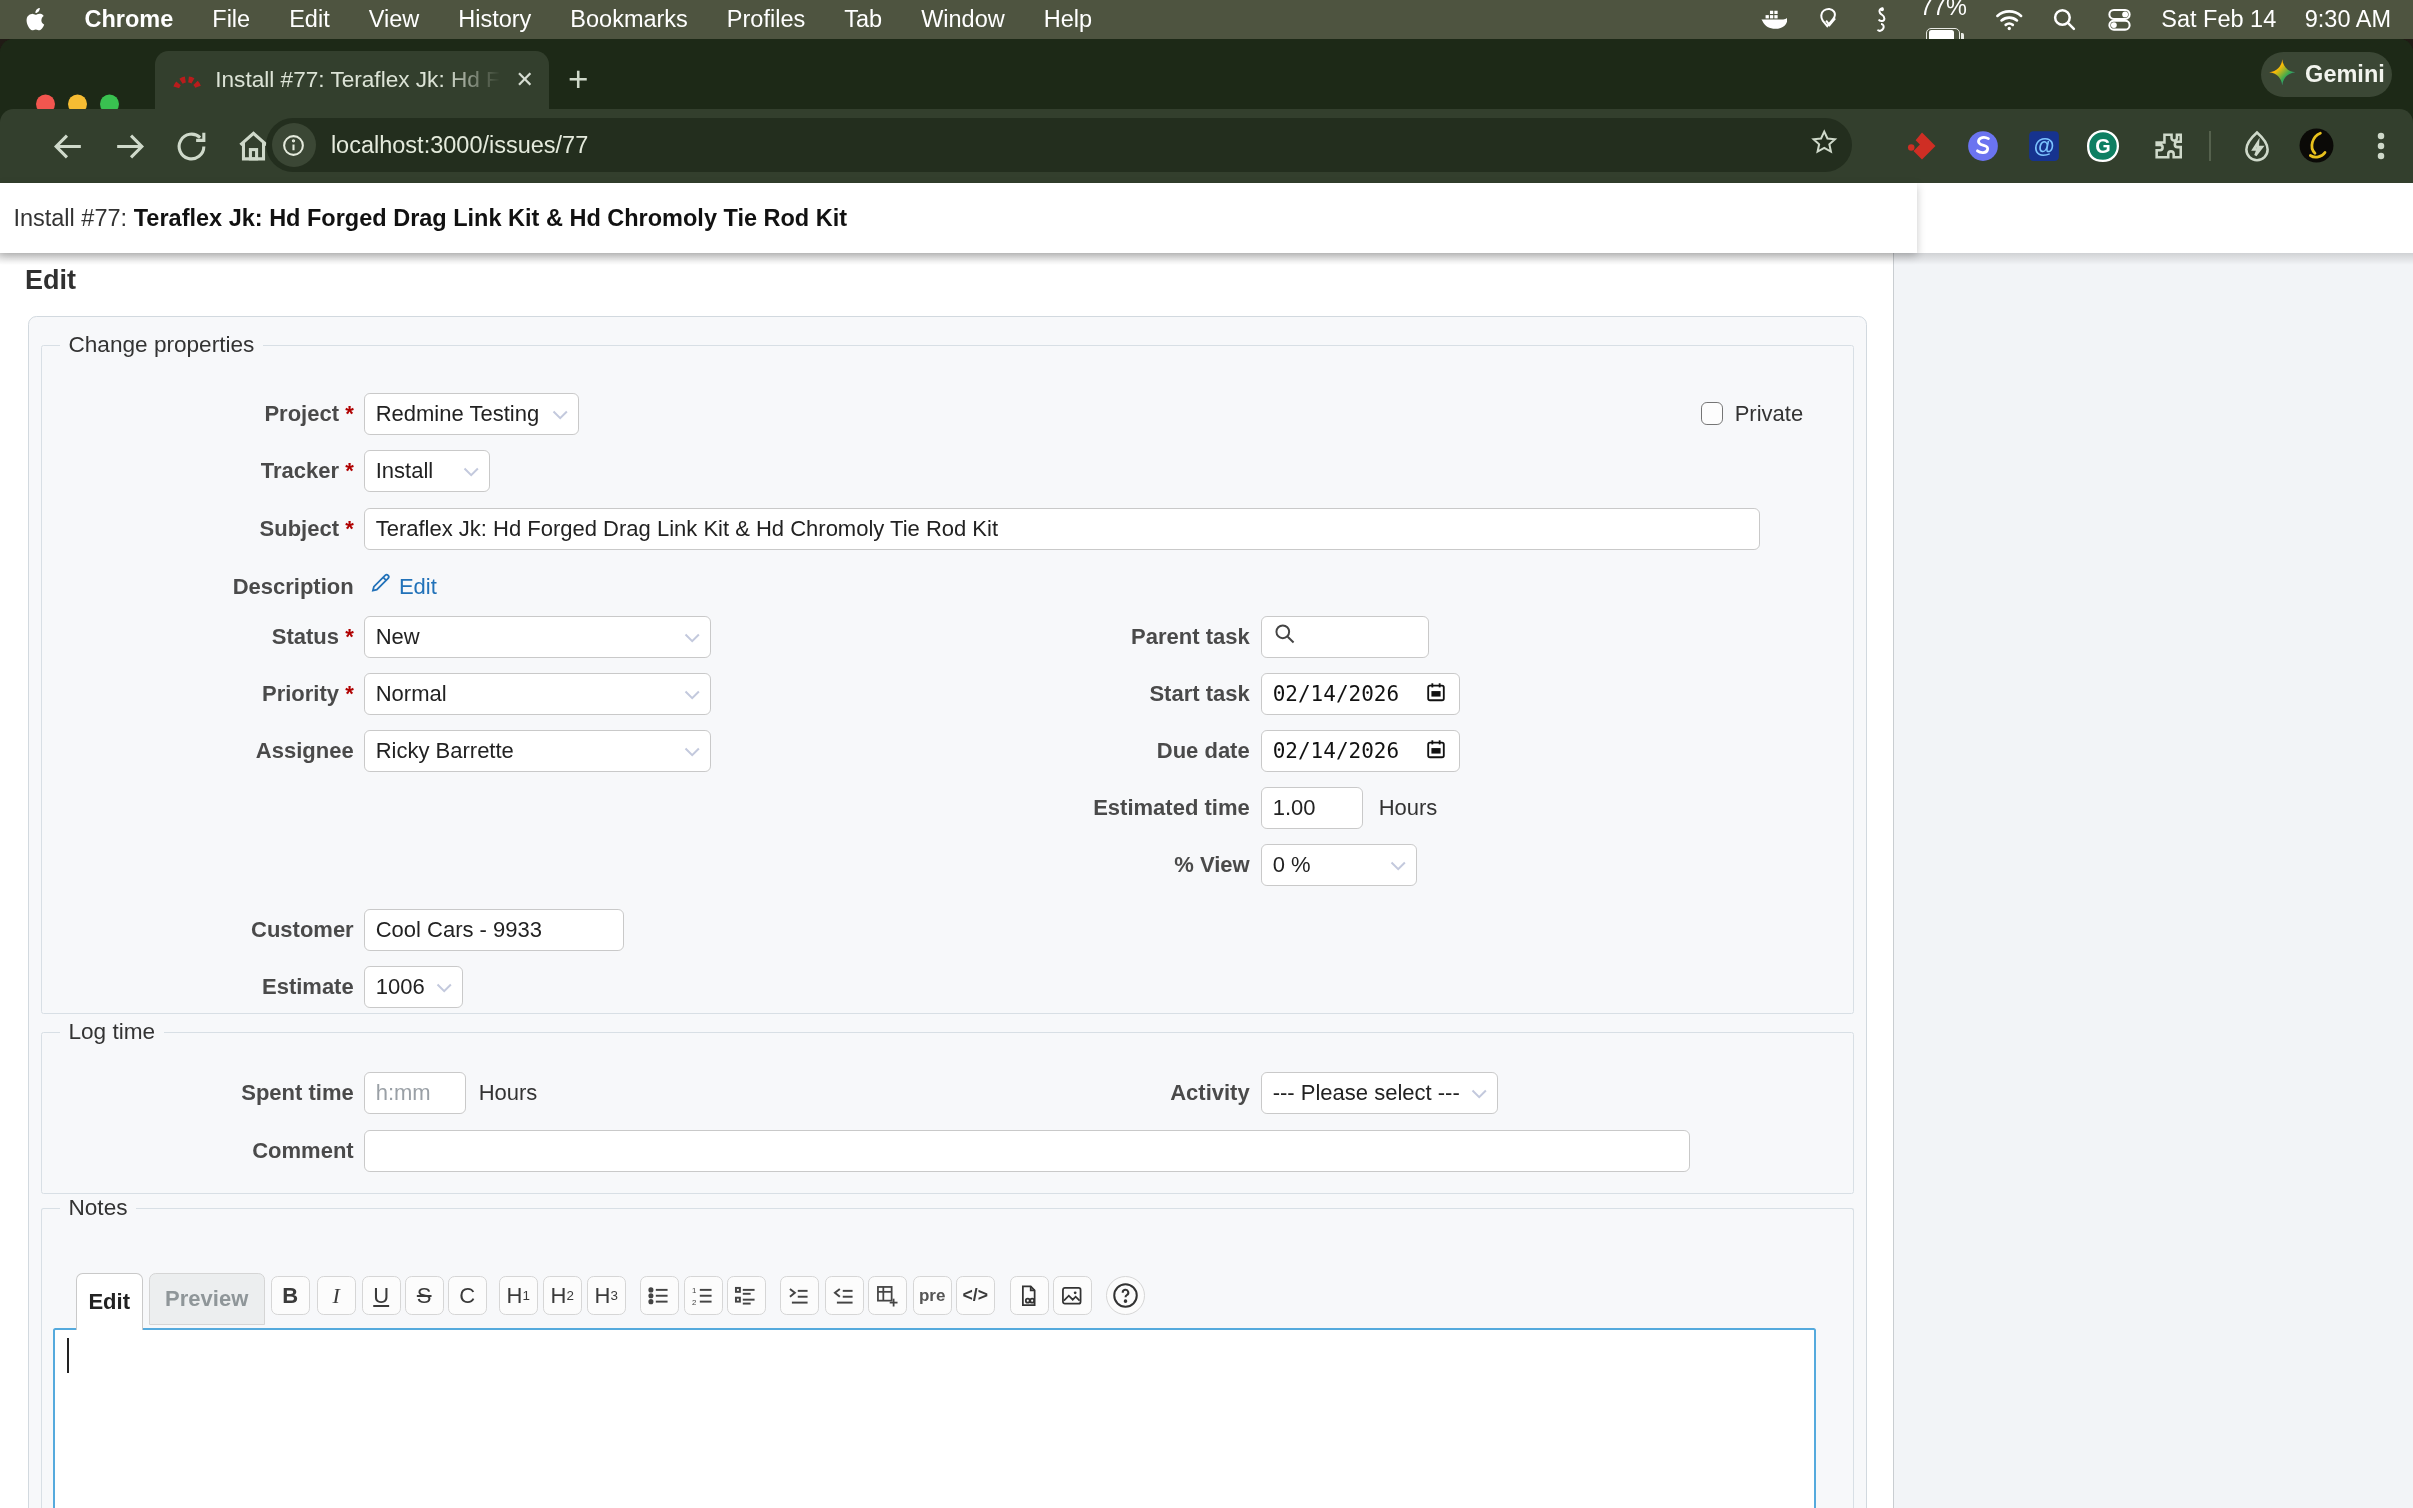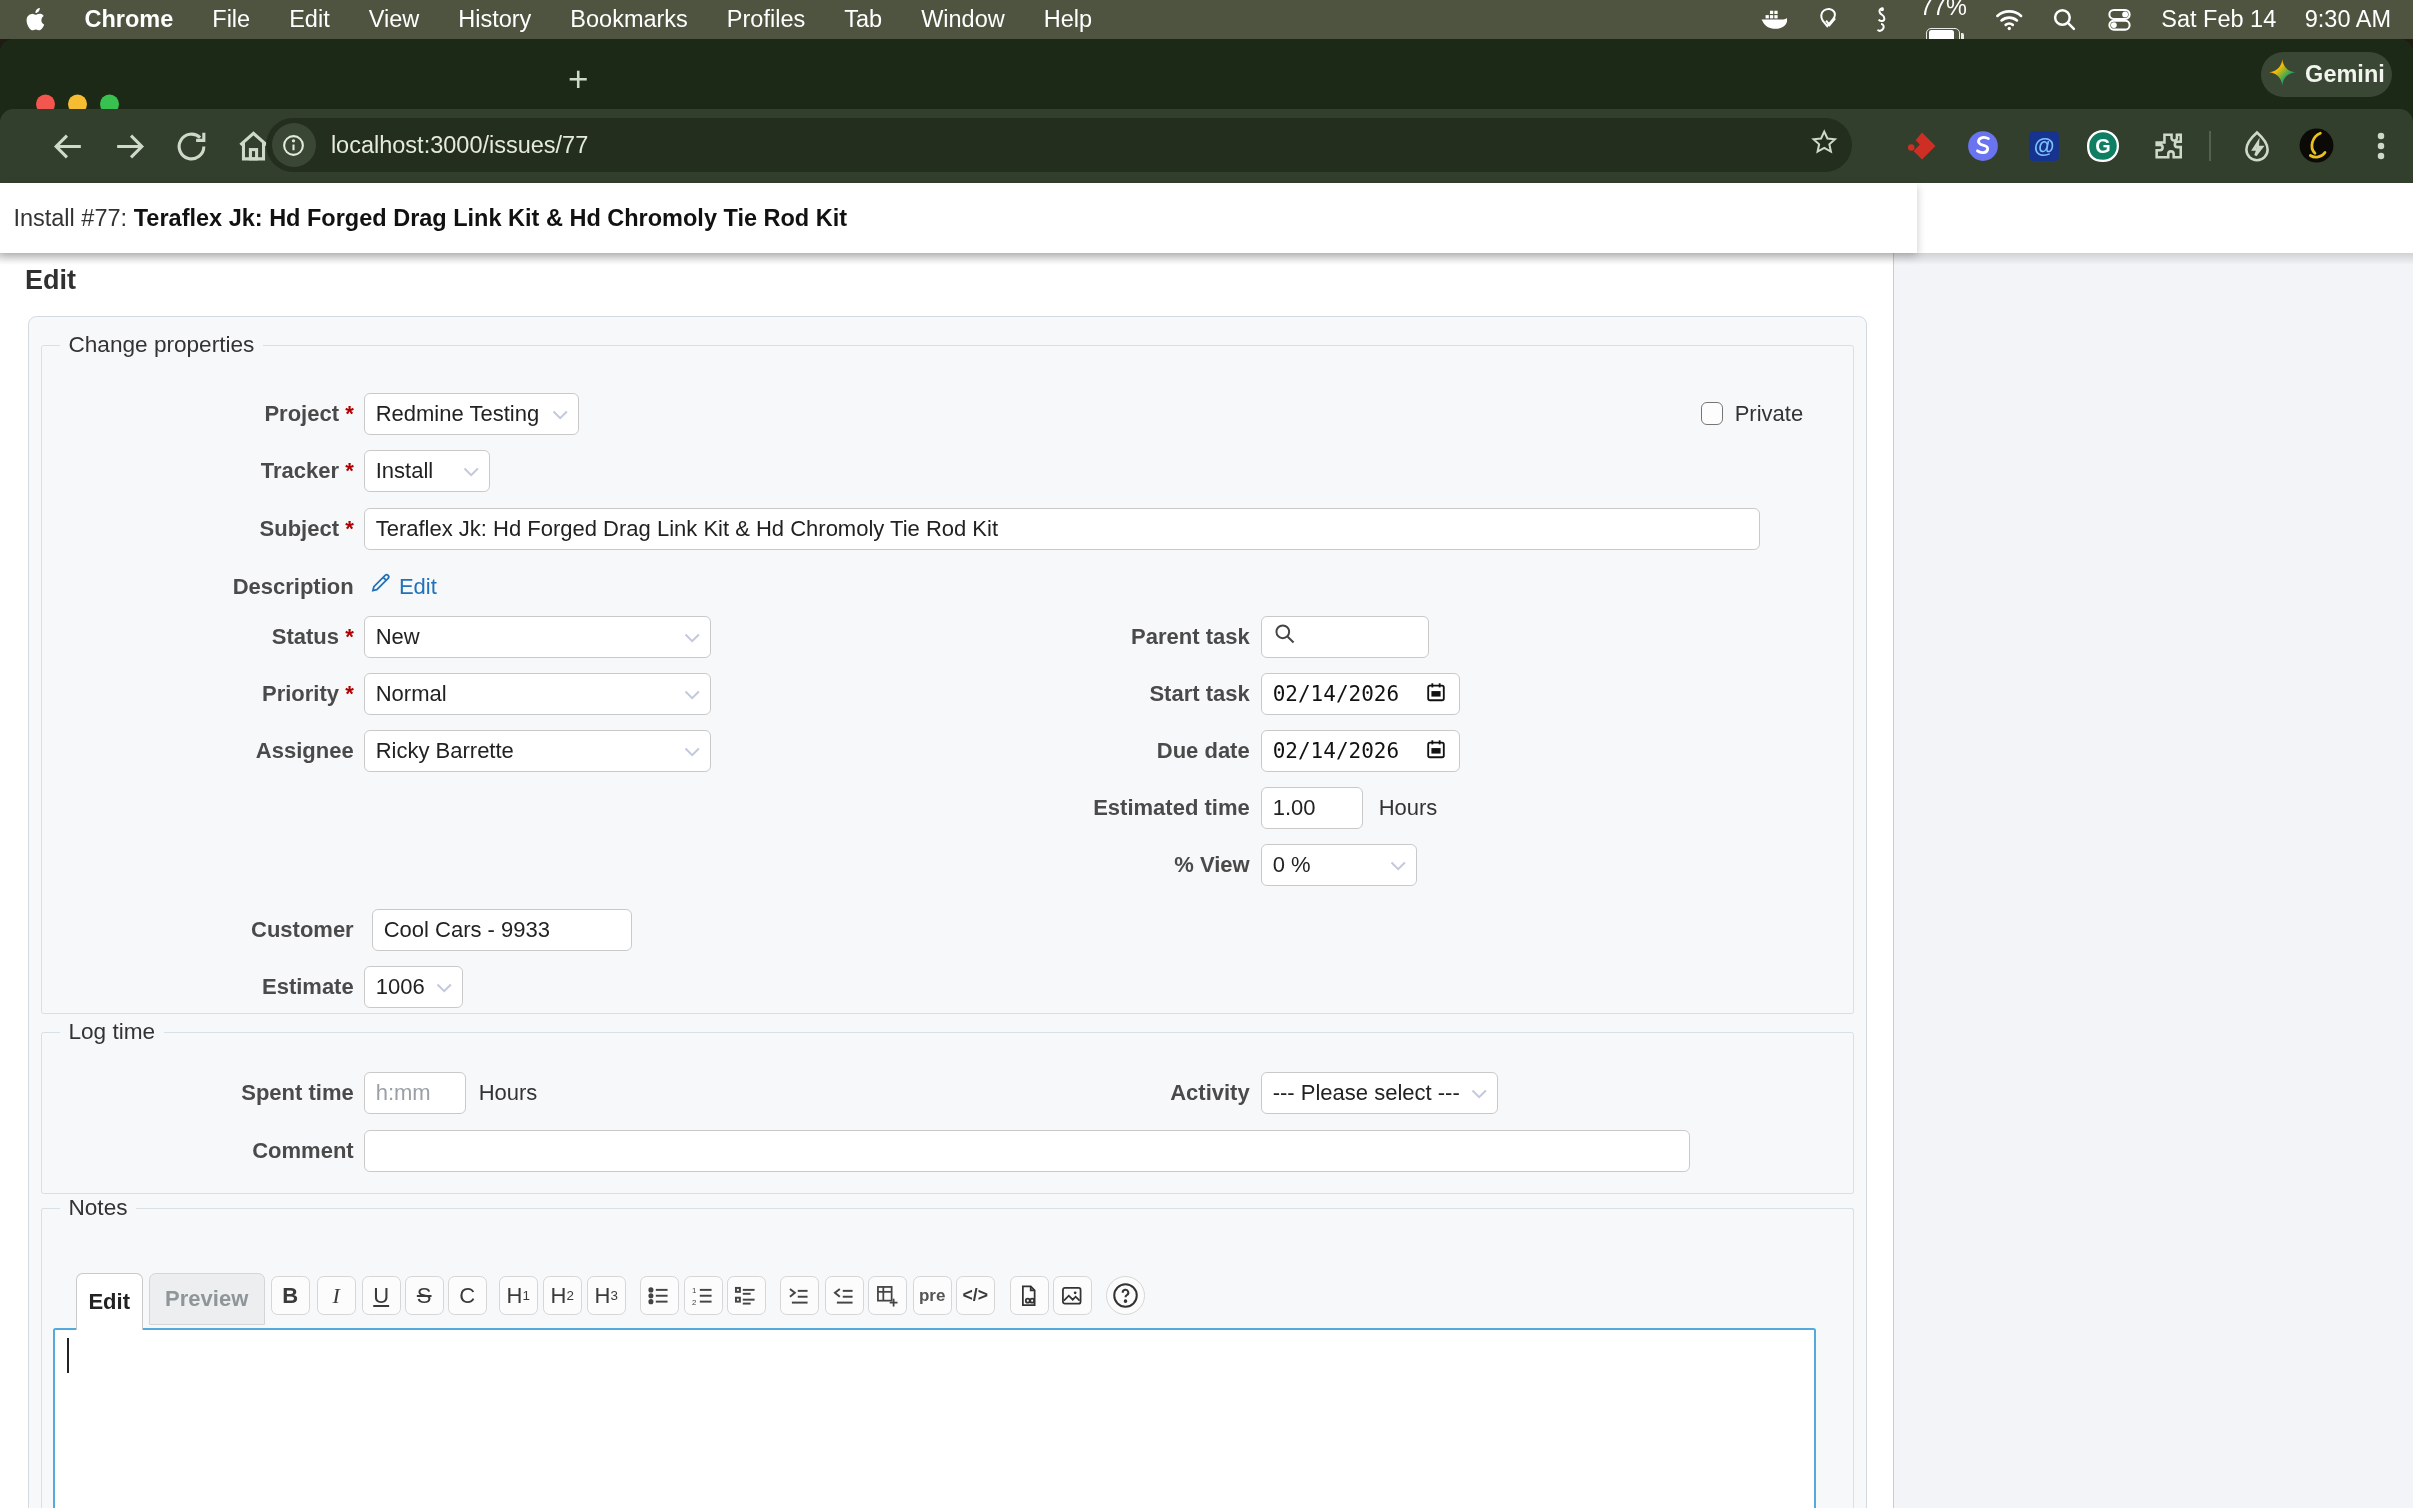--- a/index.html
+++ b/index.html
@@ -180,6 +180,15 @@
       <span class="light" style="left:68px; background:#f6bd33;"></span>
       <span class="light" style="left:100px; background:#39c150;"></span>
 
+      <div class="tab">
+        <span>
+          <svg width="28.5" height="25" viewBox="0 0 26 22" fill="none">
+              <path d="M3 20 A 10.5 10.5 0 0 1 23 20" stroke="#b91c1c" stroke-width="5.5" stroke-dasharray="4.2 3"></path>
+            </svg>
+        </span>
+        <span class="tab-title">Install #77: Teraflex Jk: Hd Fo</span>
+        <span class="tab-close">✕</span>
+      </div>
       <span class="newtab">+</span>
 
       <div class="gemini">

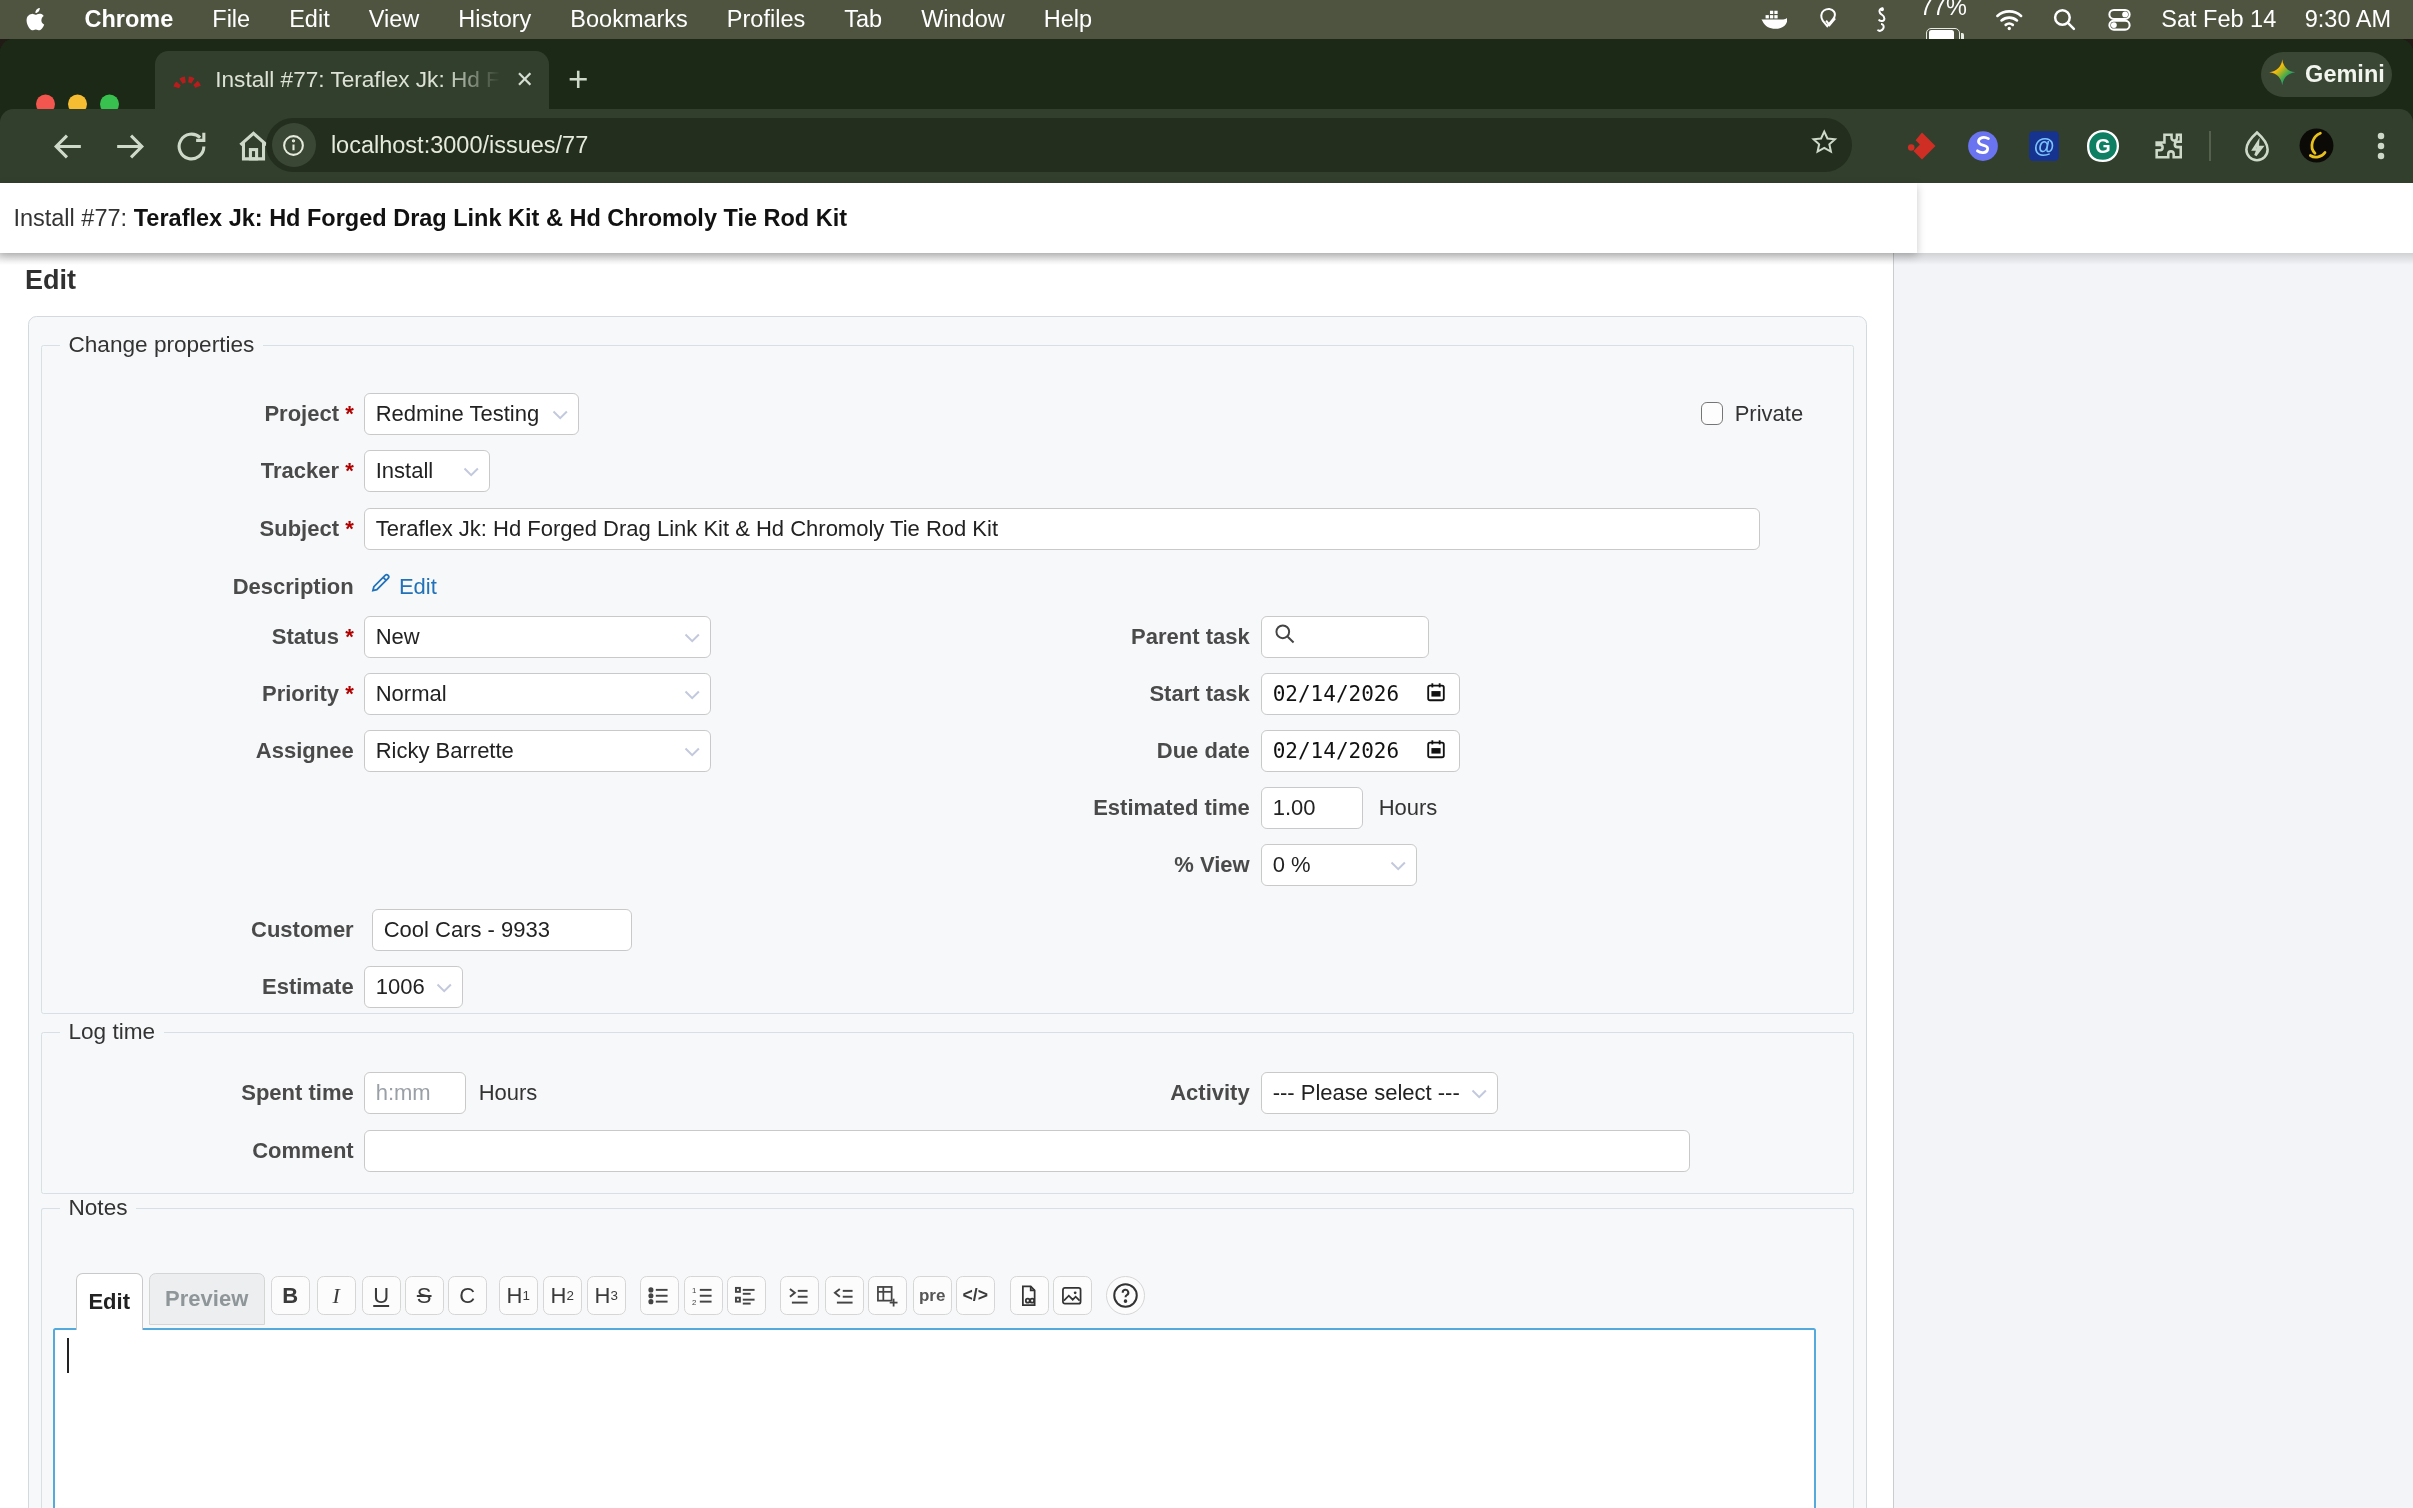--- a/index.html
+++ b/index.html
@@ -418,7 +418,7 @@
             </div>
 
             <span class="lbl" style="left:0; width:312px; top:551px;">Customer</span>
-            <div class="ctl txt" style="left:322px; top:551px; width:260px;margin-left:8px;">
+            <div class="ctl txt" style="left:322px; top:551px; width:260px;">
               <span>Cool Cars - 9933</span>
             </div>
 

